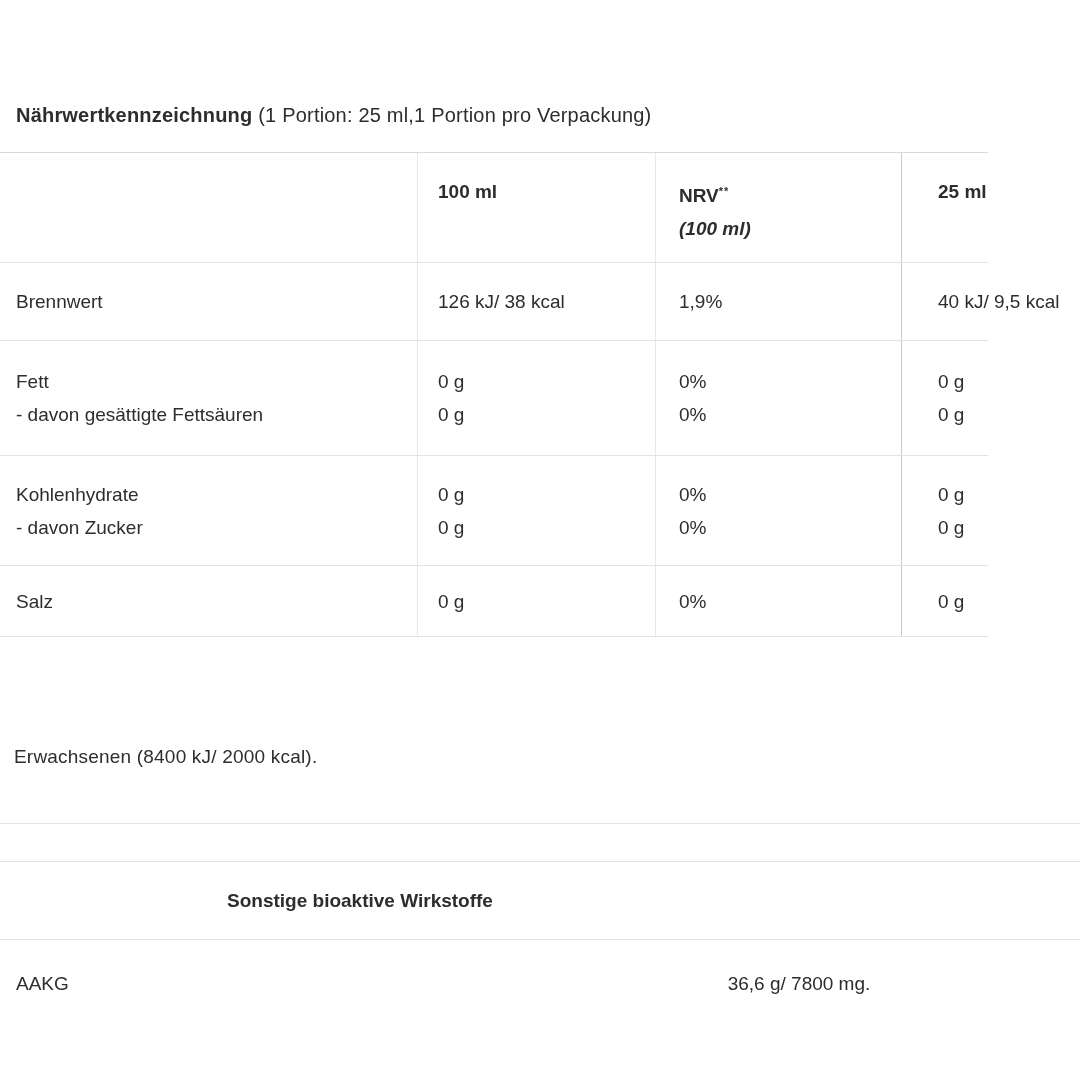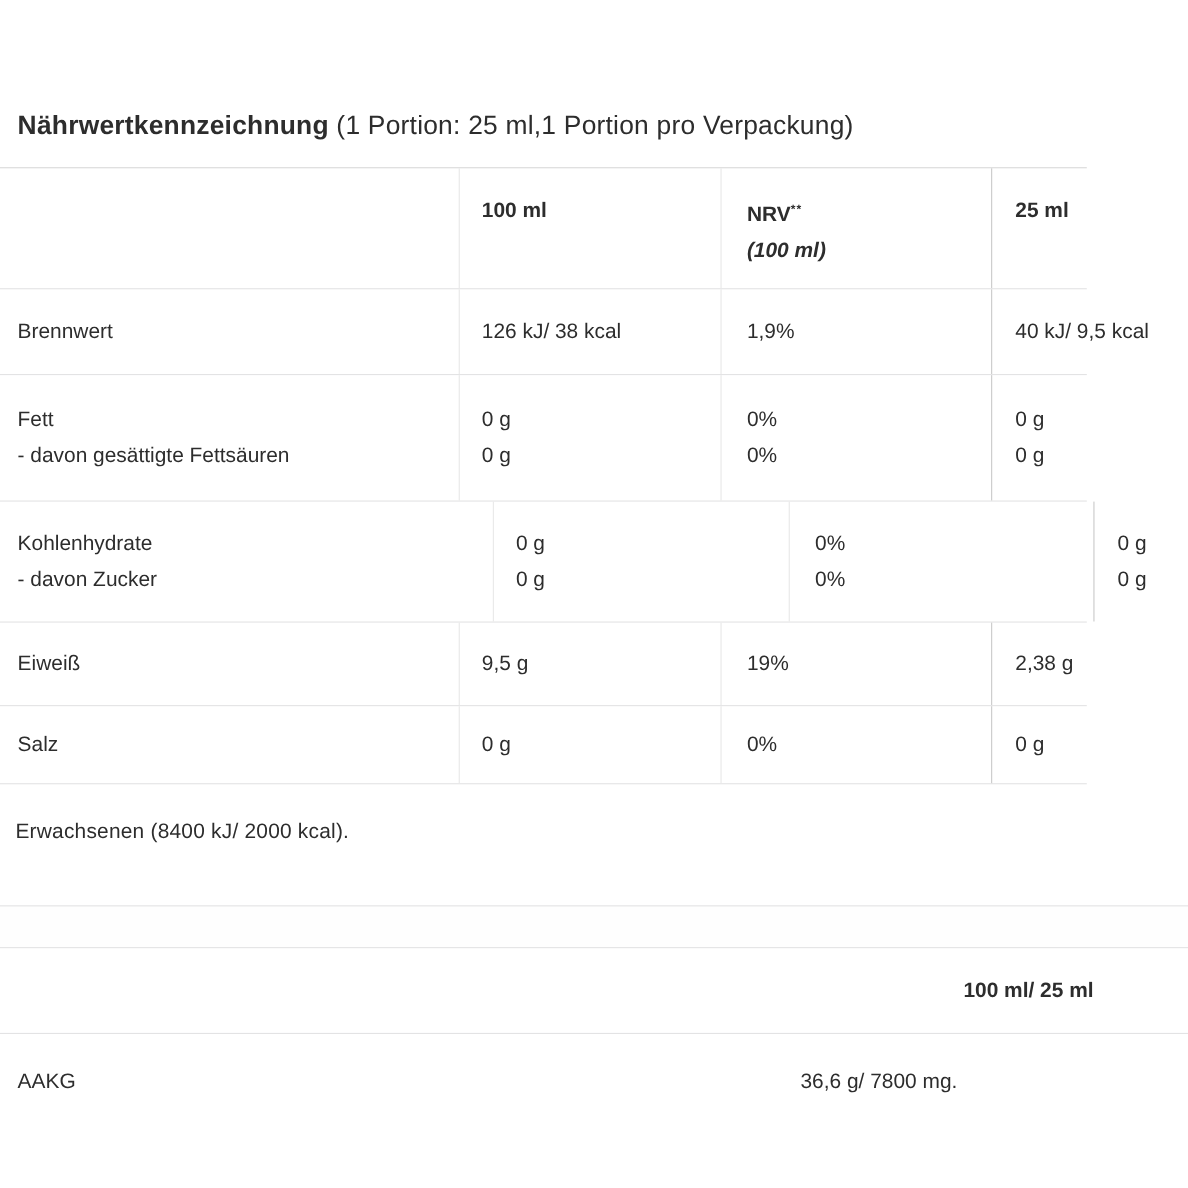--- a/index.html
+++ b/index.html
@@ -19,7 +19,7 @@
   }
   .title{
     position:absolute;top:99px;left:16px;
-    font-size:24px;font-weight:400;line-height:32px;
+    font-size:20px;font-weight:400;line-height:32px;
     letter-spacing:.2px;
     text-align:right;
   }

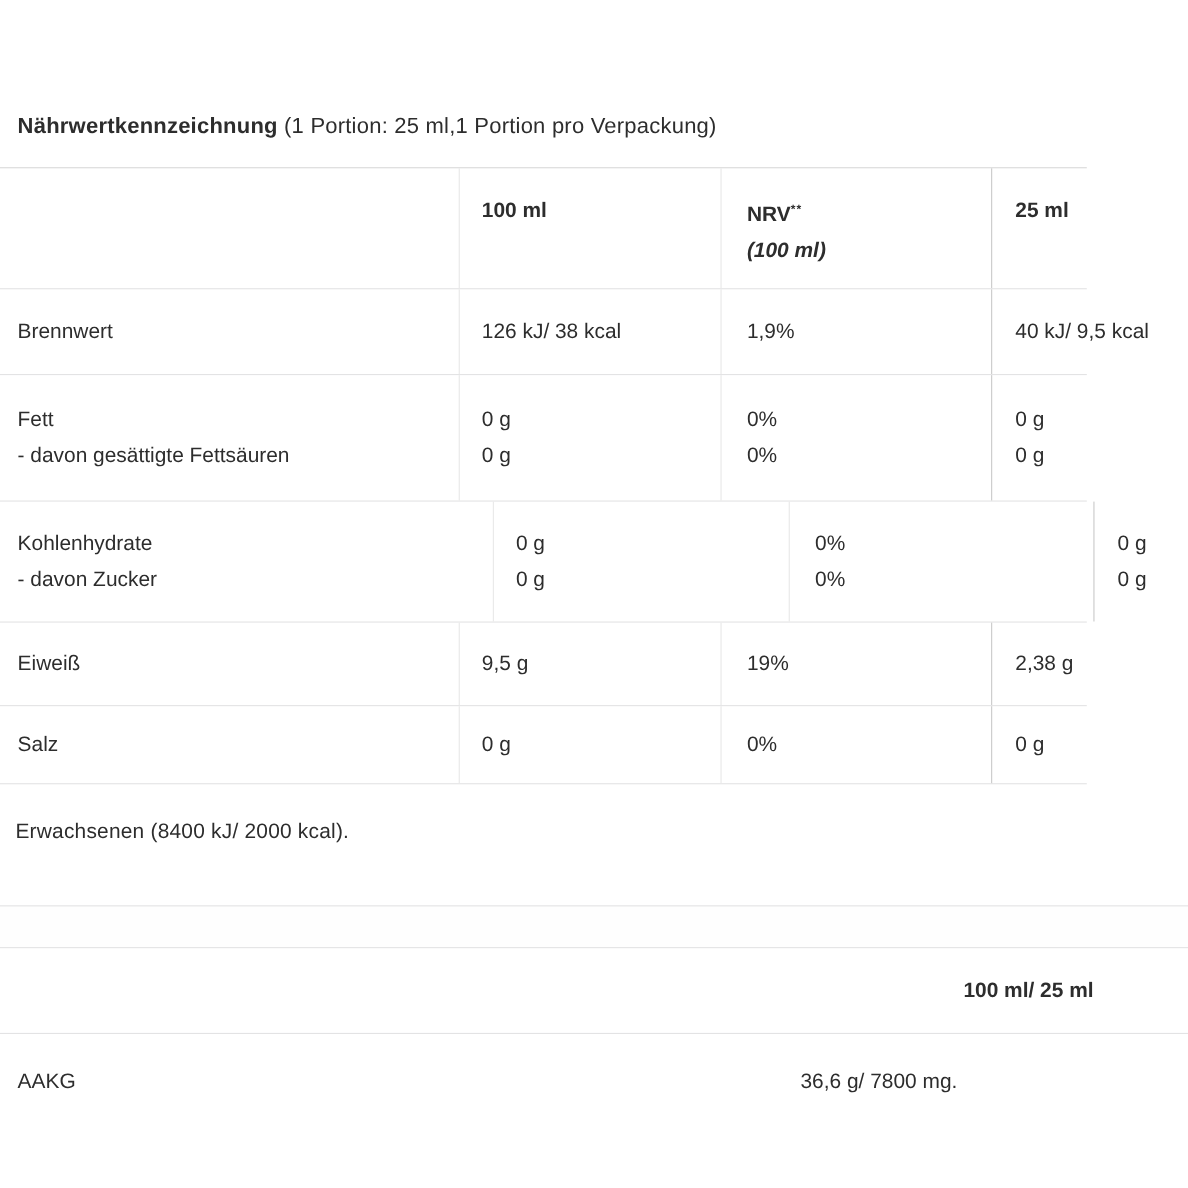--- a/index.html
+++ b/index.html
@@ -37,7 +37,7 @@
   }
   .ncell{
     display:flex;flex-direction:column;justify-content:center;
-    padding-left:21px;
+    padding-left:36px;
   }
   .ncell.c1{padding-left:16px;}
   .ncell.c2{border-left:1px solid #e8e8e8;padding-left:20px;}

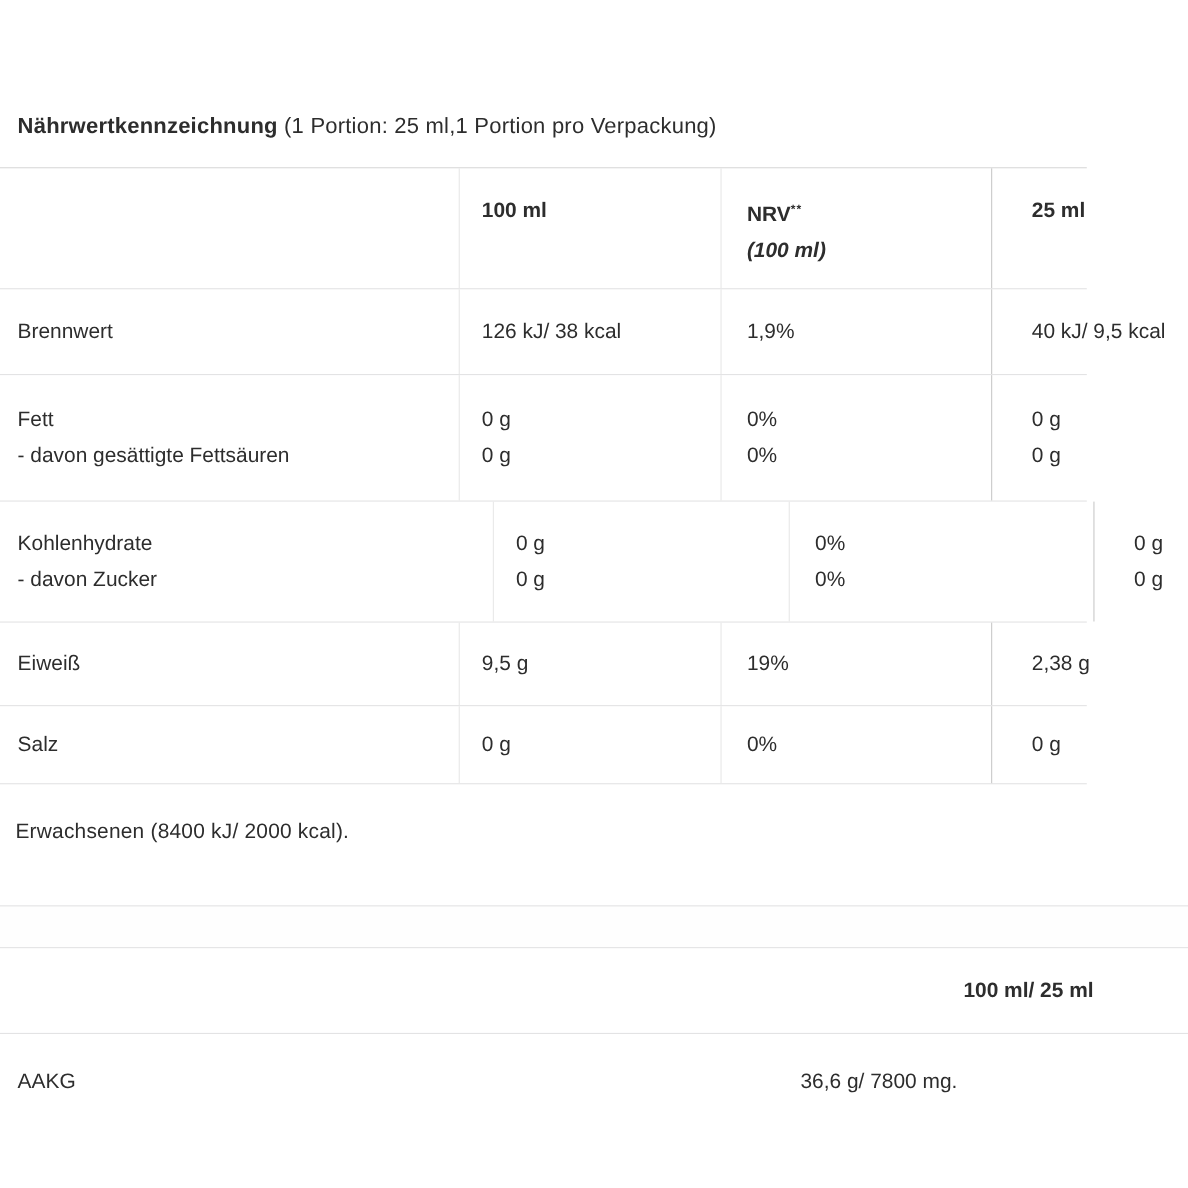--- a/index.html
+++ b/index.html
@@ -50,7 +50,7 @@
   .hd sup{font-size:11px;vertical-align:super;letter-spacing:1px;}
   .r-brennwert{height:78px;}
   .r-fett{height:115px;}
-  .r-kohlenhydrate{height:110px;gap:31px;}
+  .r-kohlenhydrate{height:110px;}
   .r-eiweiss{height:76px;}
   .r-salz{height:71px;}
 

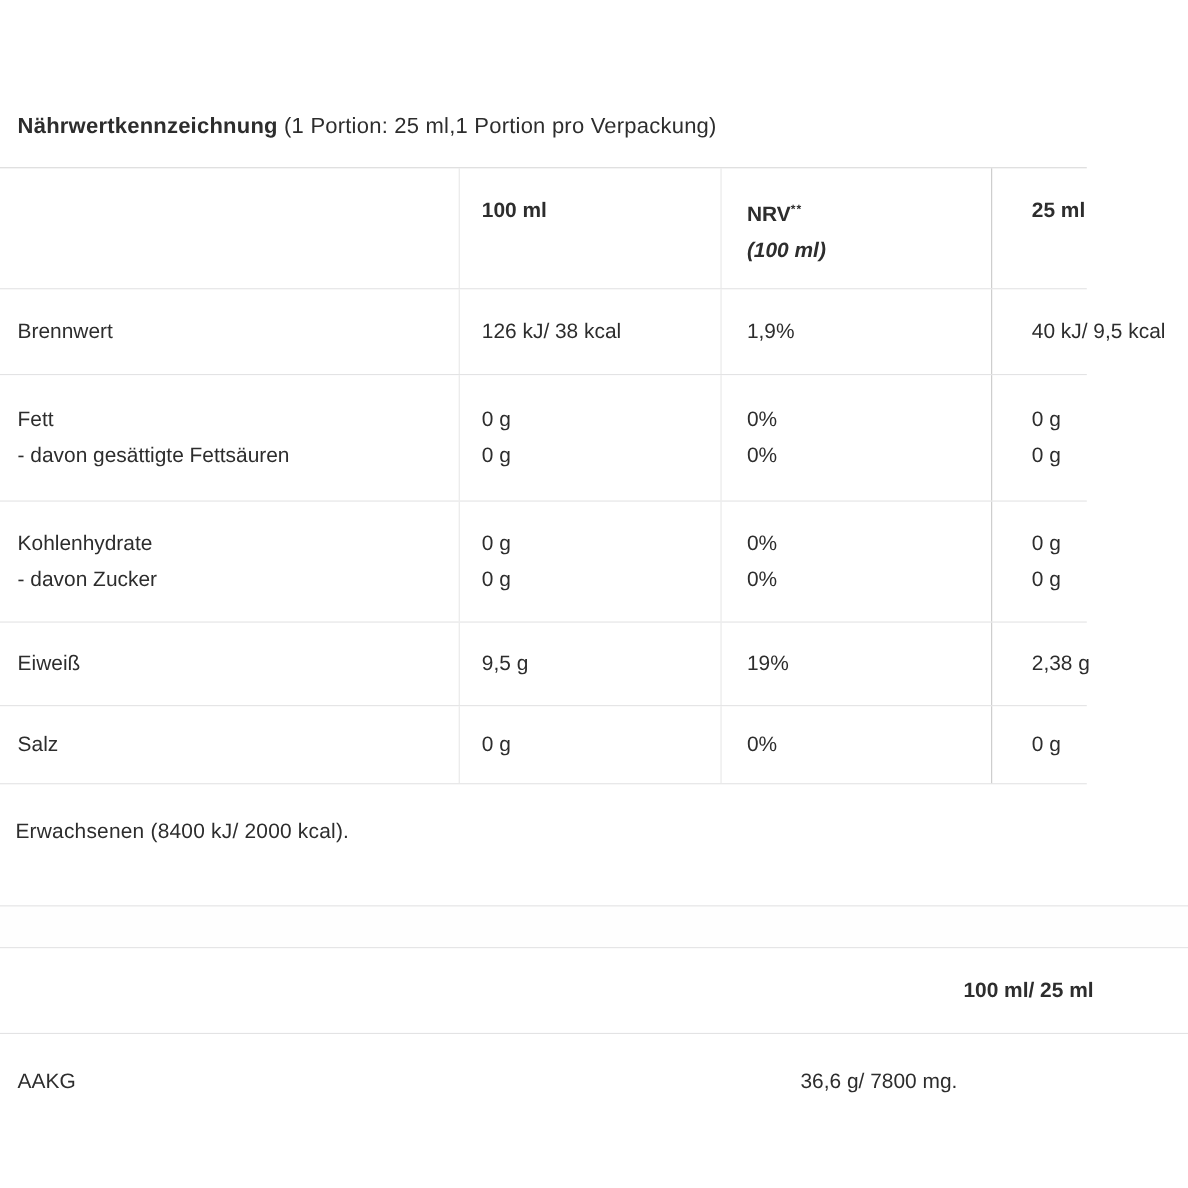--- a/index.html
+++ b/index.html
@@ -162,20 +162,6 @@
       </div>
     </div>
 
-    <div class="nrow r-eiweiss">
-      <div class="ncell c1">
-        <span class="ln">Eiweiß</span>
-      </div>
-      <div class="ncell c2">
-        <span class="ln">9,5 g</span>
-      </div>
-      <div class="ncell c3">
-        <span class="ln">19%</span>
-      </div>
-      <div class="ncell c4">
-        <span class="ln">2,38 g</span>
-      </div>
-    </div>
 
     <div class="nrow r-salz">
       <div class="ncell c1">

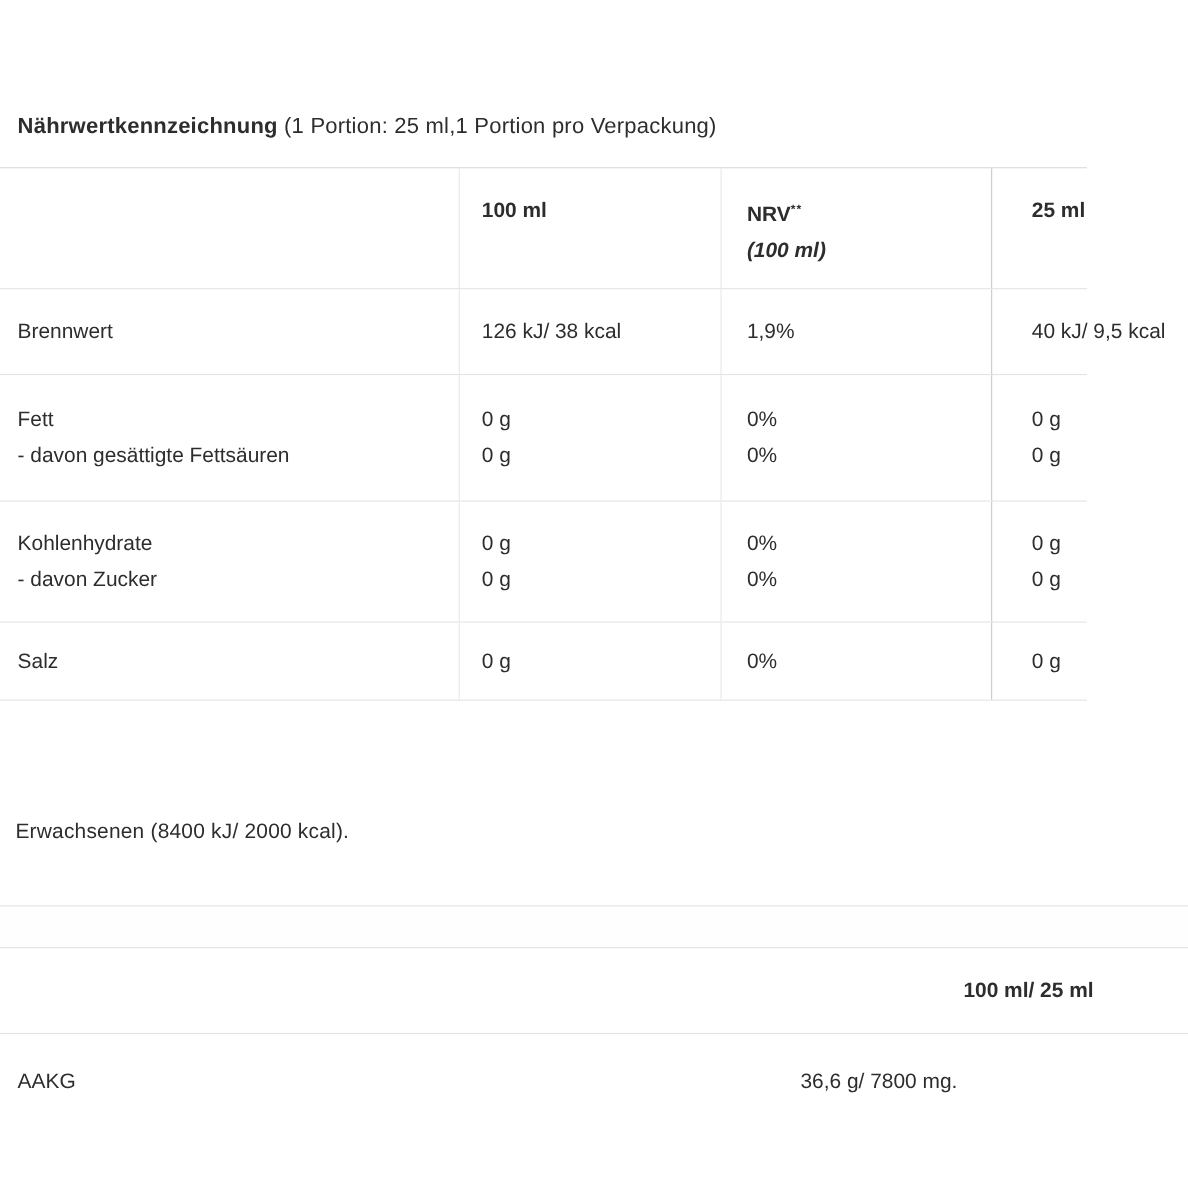--- a/index.html
+++ b/index.html
@@ -187,6 +187,7 @@
   <div class="band"></div>
 
   <div class="bio-header">
+    <div class="bh1">Sonstige bioaktive Wirkstoffe</div>
     <div class="bh2">100 ml/ 25 ml</div>
   </div>
 

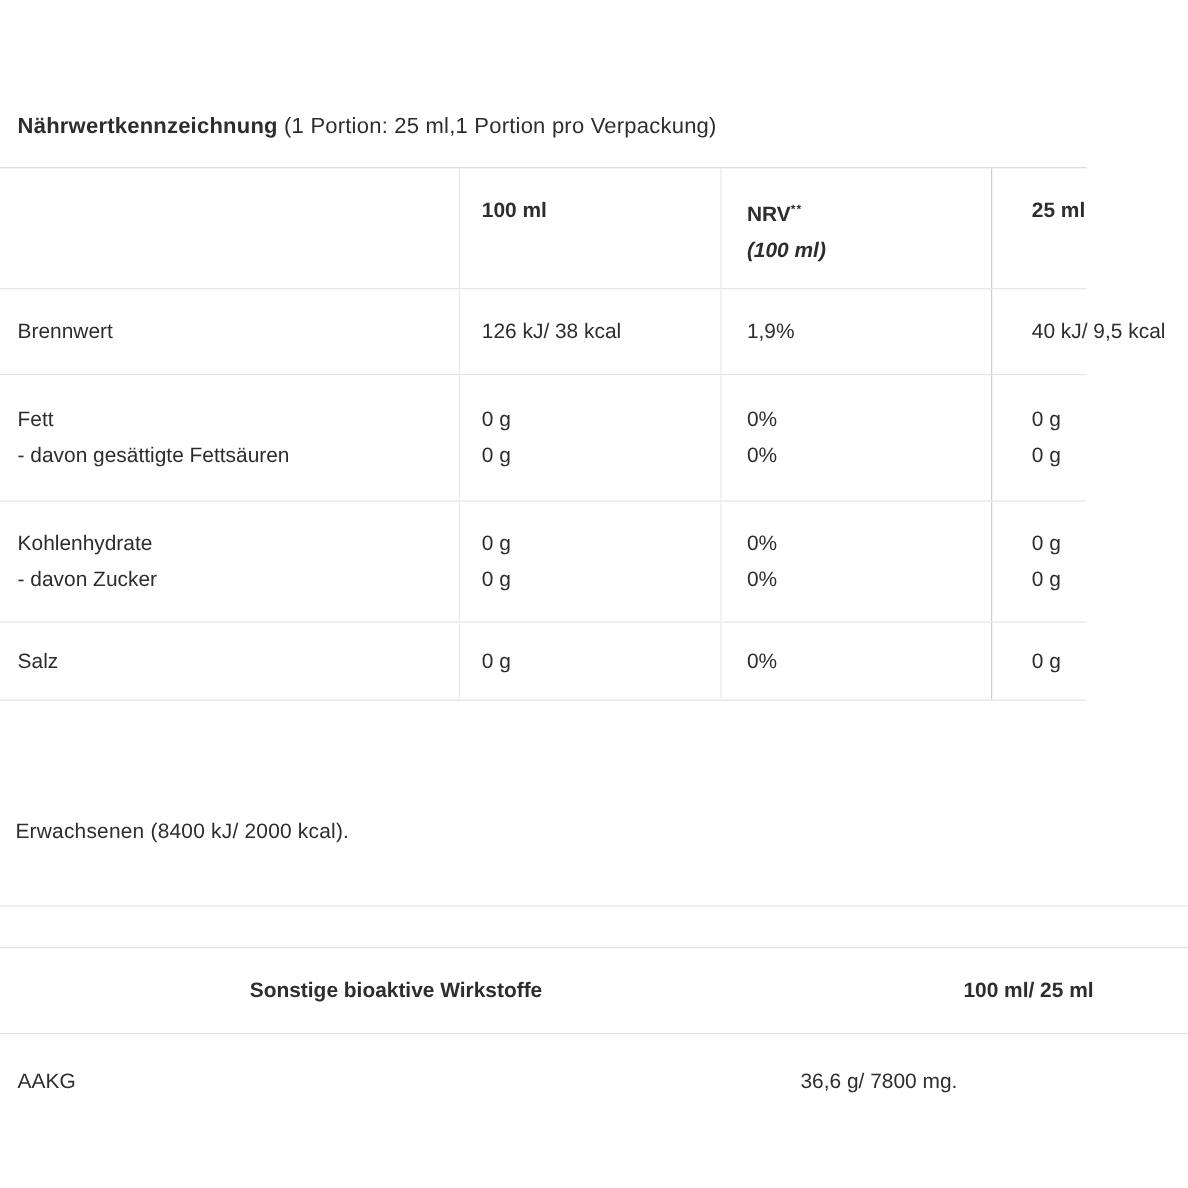--- a/index.html
+++ b/index.html
@@ -188,7 +188,6 @@
 
   <div class="bio-header">
     <div class="bh1">Sonstige bioaktive Wirkstoffe</div>
-    <div class="bh2">100 ml/ 25 ml</div>
   </div>
 
   <div class="bio-row">

